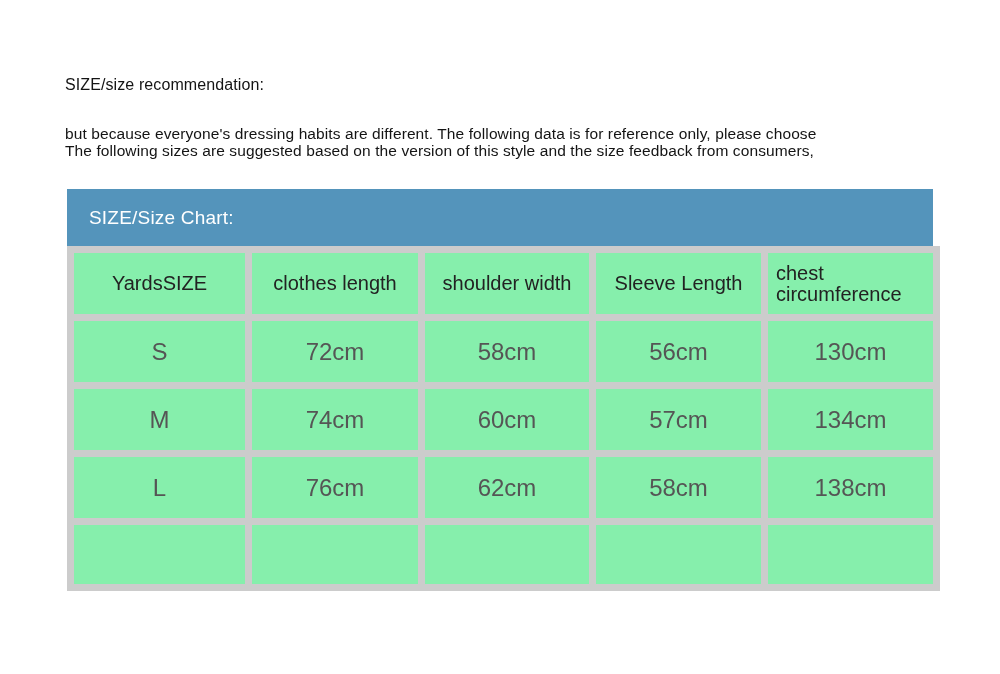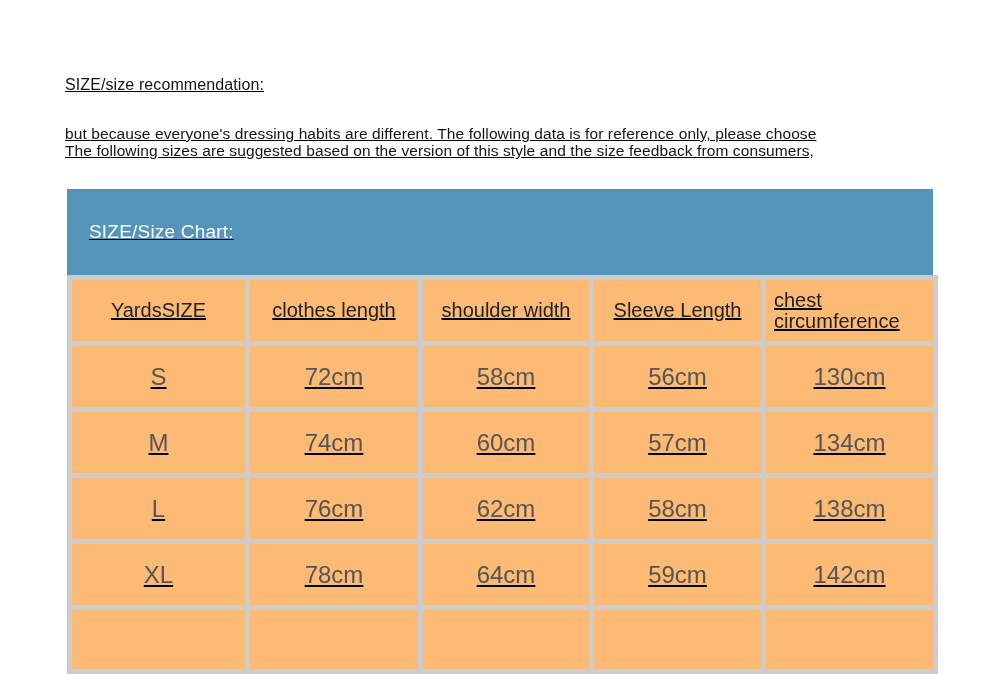--- a/index.html
+++ b/index.html
@@ -15,7 +15,6 @@
     height: 674px;
     background: #ffffff;
     overflow: hidden;
-    text-decoration: underline;
   }
   .content {
     padding: 76px 65px 0 65px;

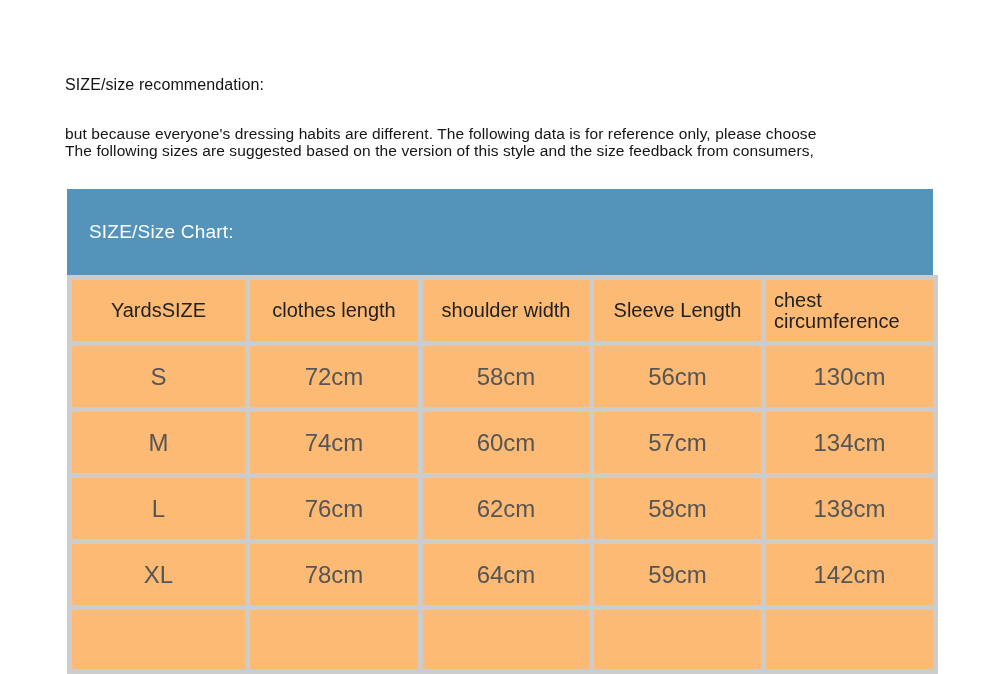--- a/index.html
+++ b/index.html
@@ -41,7 +41,7 @@
   .chart-bar {
     box-sizing: border-box;
     width: 866px;
-    height: 86px;
+    height: 57px;
     display: flex;
     align-items: center;
     padding-left: 22px;

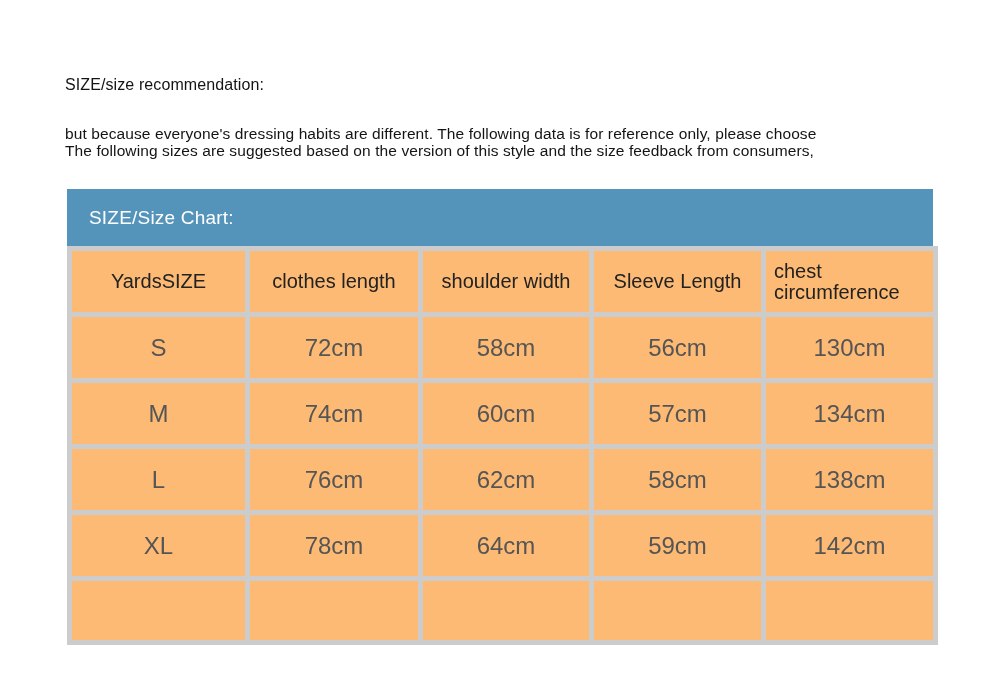--- a/index.html
+++ b/index.html
@@ -57,8 +57,8 @@
   }
   .size-table th,
   .size-table td {
-    border: 5px solid #737373;
-    background: #fdba74;
+    border: 7px solid #737373;
+    background: #86efac;
     overflow: hidden;
   }
   .size-table th {

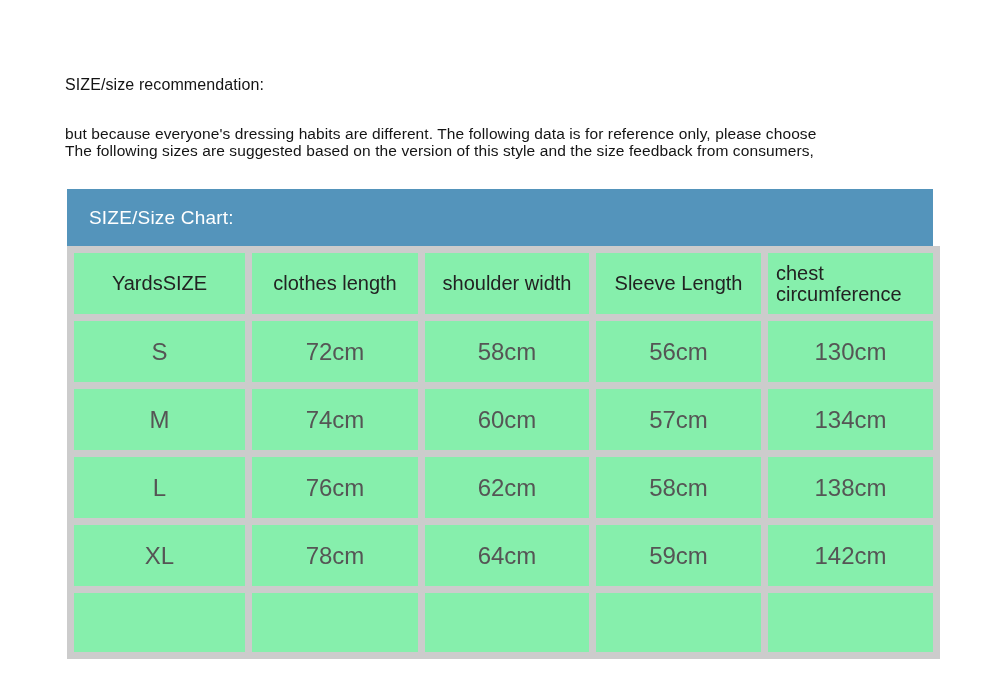--- a/index.html
+++ b/index.html
@@ -148,13 +148,6 @@
             <td style="border-color: rgb(204, 204, 204);">58cm</td>
             <td style="border-color: rgb(204, 204, 204);">138cm</td>
           </tr>
-          <tr>
-            <td style="border-color: rgb(204, 204, 204);">XL</td>
-            <td style="border-color: rgb(204, 204, 204);">78cm</td>
-            <td style="border-color: rgb(204, 204, 204);">64cm</td>
-            <td style="border-color: rgb(204, 204, 204);">59cm</td>
-            <td style="border-color: rgb(204, 204, 204);">142cm</td>
-          </tr>
           <tr class="empty-row">
             <td style="border-color: rgb(204, 204, 204);"></td>
             <td style="border-color: rgb(204, 204, 204);"></td>

